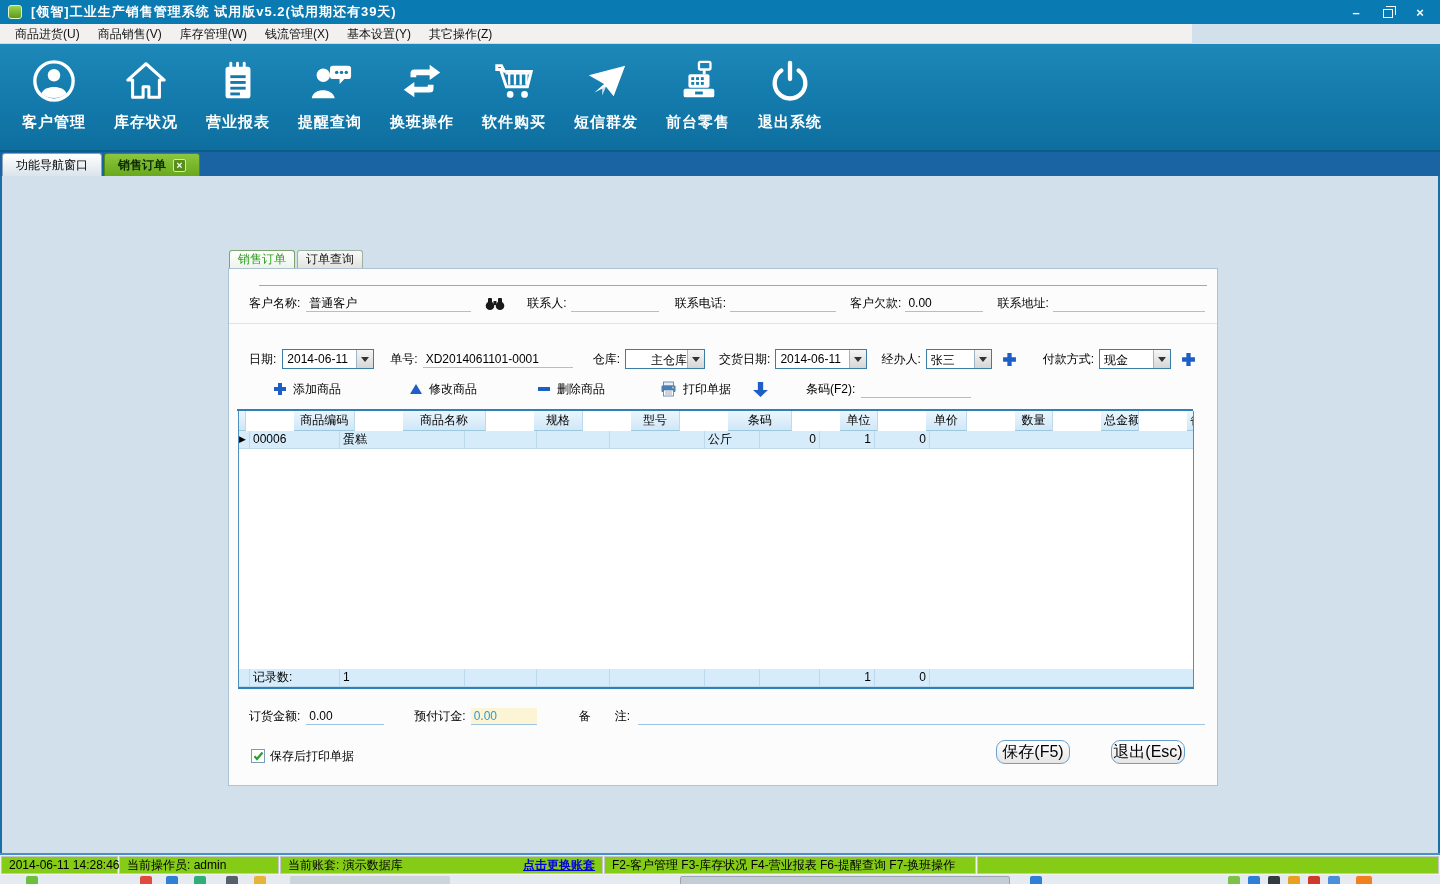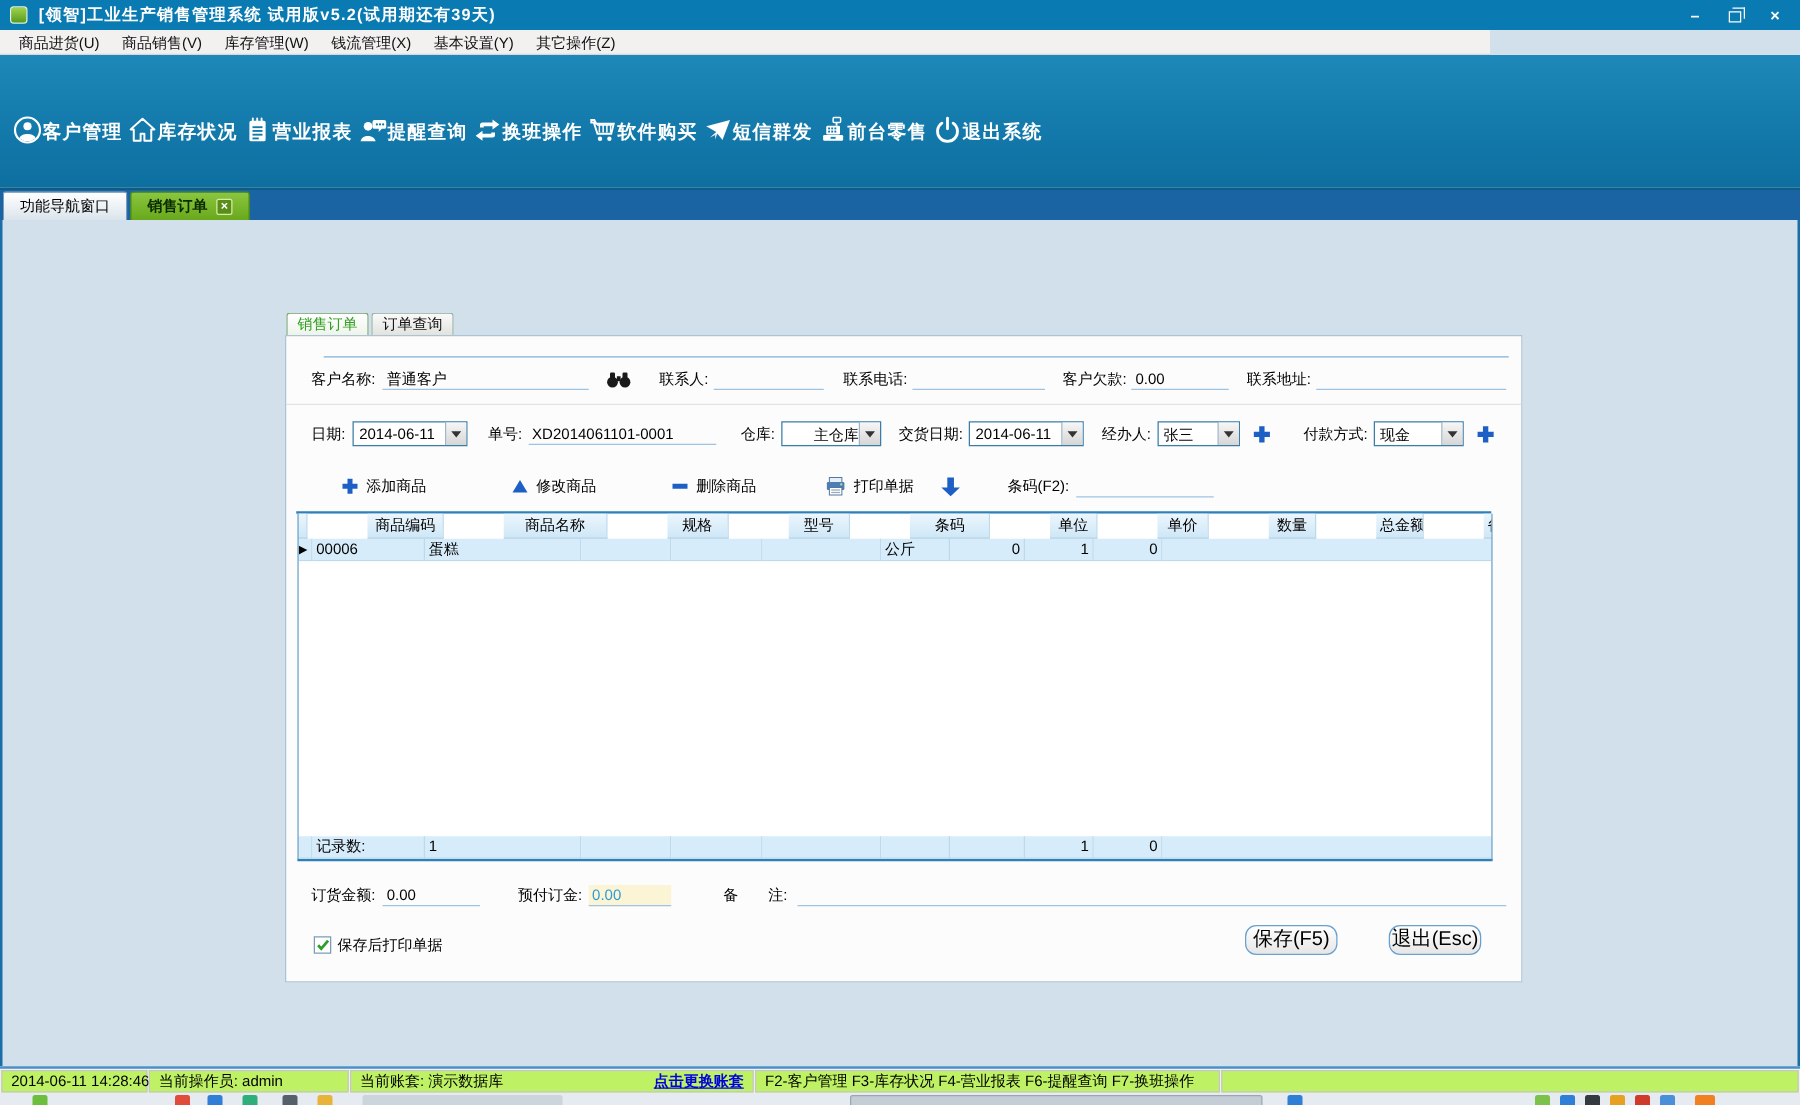--- a/index.html
+++ b/index.html
@@ -22,7 +22,7 @@
 
   
   .toolbar { position:absolute; left:0; top:44px; width:1440px; height:108px; background:linear-gradient(180deg,#1d88b9 0%,#137aab 55%,#0e6f9f 100%); border-bottom:2px solid #0a5d88; display:flex; padding:8px 0 0 10px; }
-  .tb-item { width:88px; margin-right:4px; display:flex; flex-direction:row; align-items:center; cursor:default; }
+  .tb-item { width:88px; margin-right:4px; display:flex; flex-direction:column; align-items:center; cursor:default; }
   .tb-item svg { width:46px; height:46px; margin-top:6px; }
   .tb-label { margin-top:9px; color:#fff; font-weight:bold; font-size:15px; letter-spacing:1px; white-space:nowrap; }
 

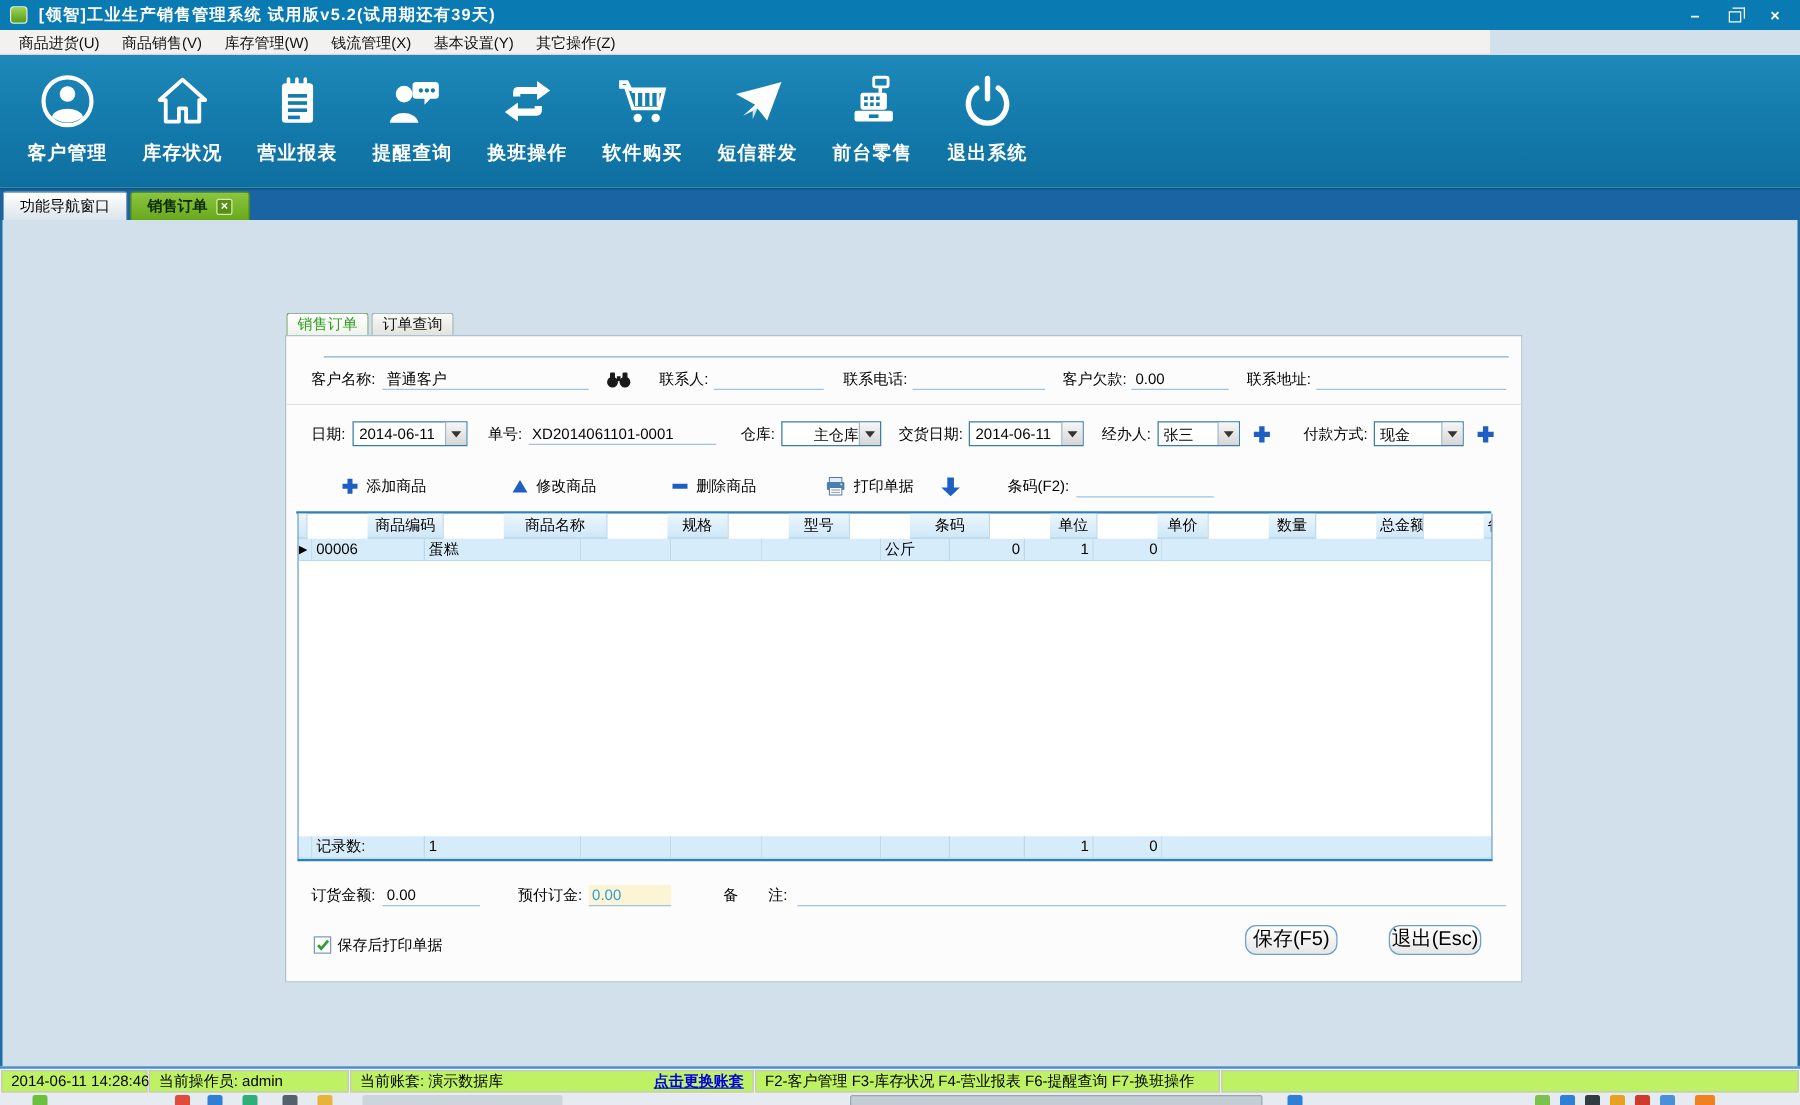--- a/index.html
+++ b/index.html
@@ -51,7 +51,7 @@
 
   .frow { position:absolute; left:0; right:0; display:flex; align-items:center; padding-left:20px; }
   .rowA { top:20px; height:28px; padding-right:12px; }
-  .rowB { top:64px; height:28px; }
+  .rowB { top:76px; height:28px; }
   .rowC { top:107px; height:26px; }
   .rowD { top:433px; height:28px; padding-right:12px; }
   .rowE { top:473px; height:28px; }

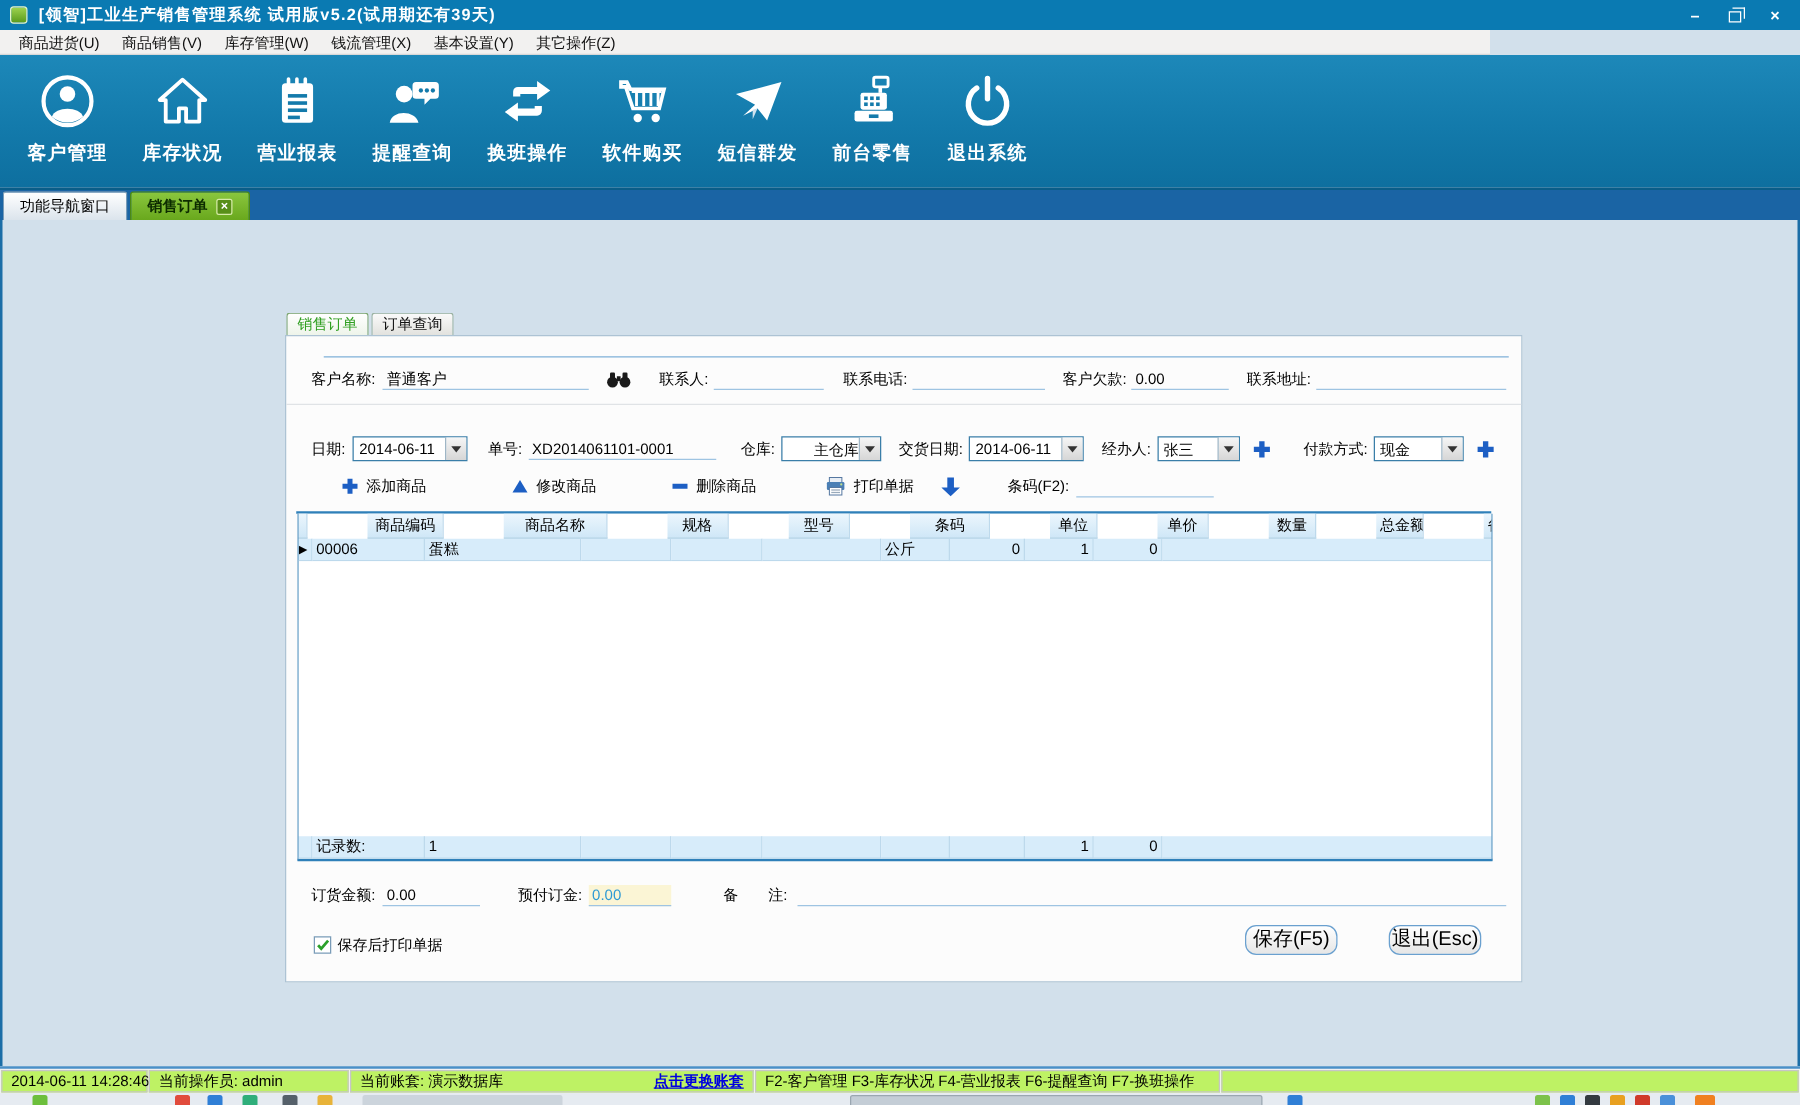--- a/index.html
+++ b/index.html
@@ -89,7 +89,7 @@
 
   
   .statusbar { position:absolute; left:0; top:853px; width:1440px; height:22px; background:#f0f0f0; border-top:2px solid #4a90c8; display:flex; }
-  .ss { border:1px solid #c6c6c6; margin:1px 0 1px 1px; background:#bef264; display:flex; align-items:center; padding:0 7px; white-space:nowrap; }
+  .ss { border:1px solid #c6c6c6; margin:1px 0 1px 1px; background:#84cc16; display:flex; align-items:center; padding:0 7px; white-space:nowrap; }
   .ss1{width:117px;} .ss2{width:160px;} .ss3{width:323px; justify-content:space-between;} .ss4{width:372px;} .ss5{flex:1; margin-right:1px;}
   .slink { color:#0000e0; text-decoration:underline; font-weight:bold; cursor:default; }
 

